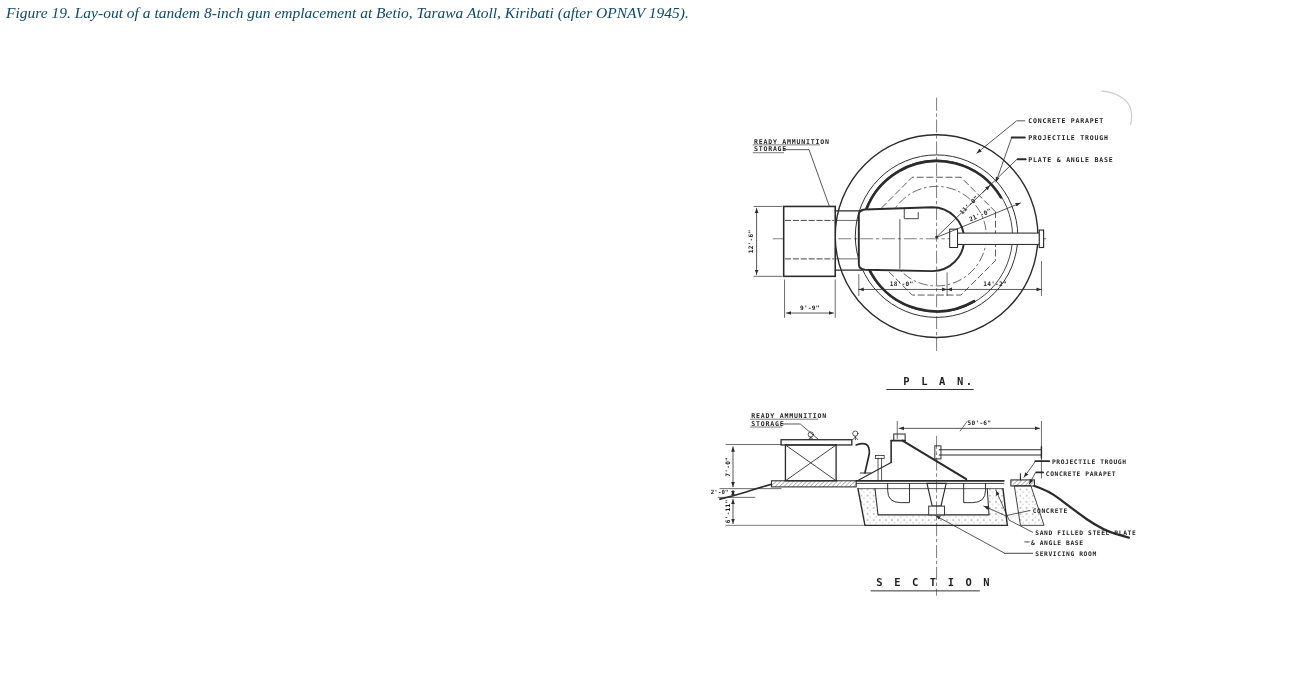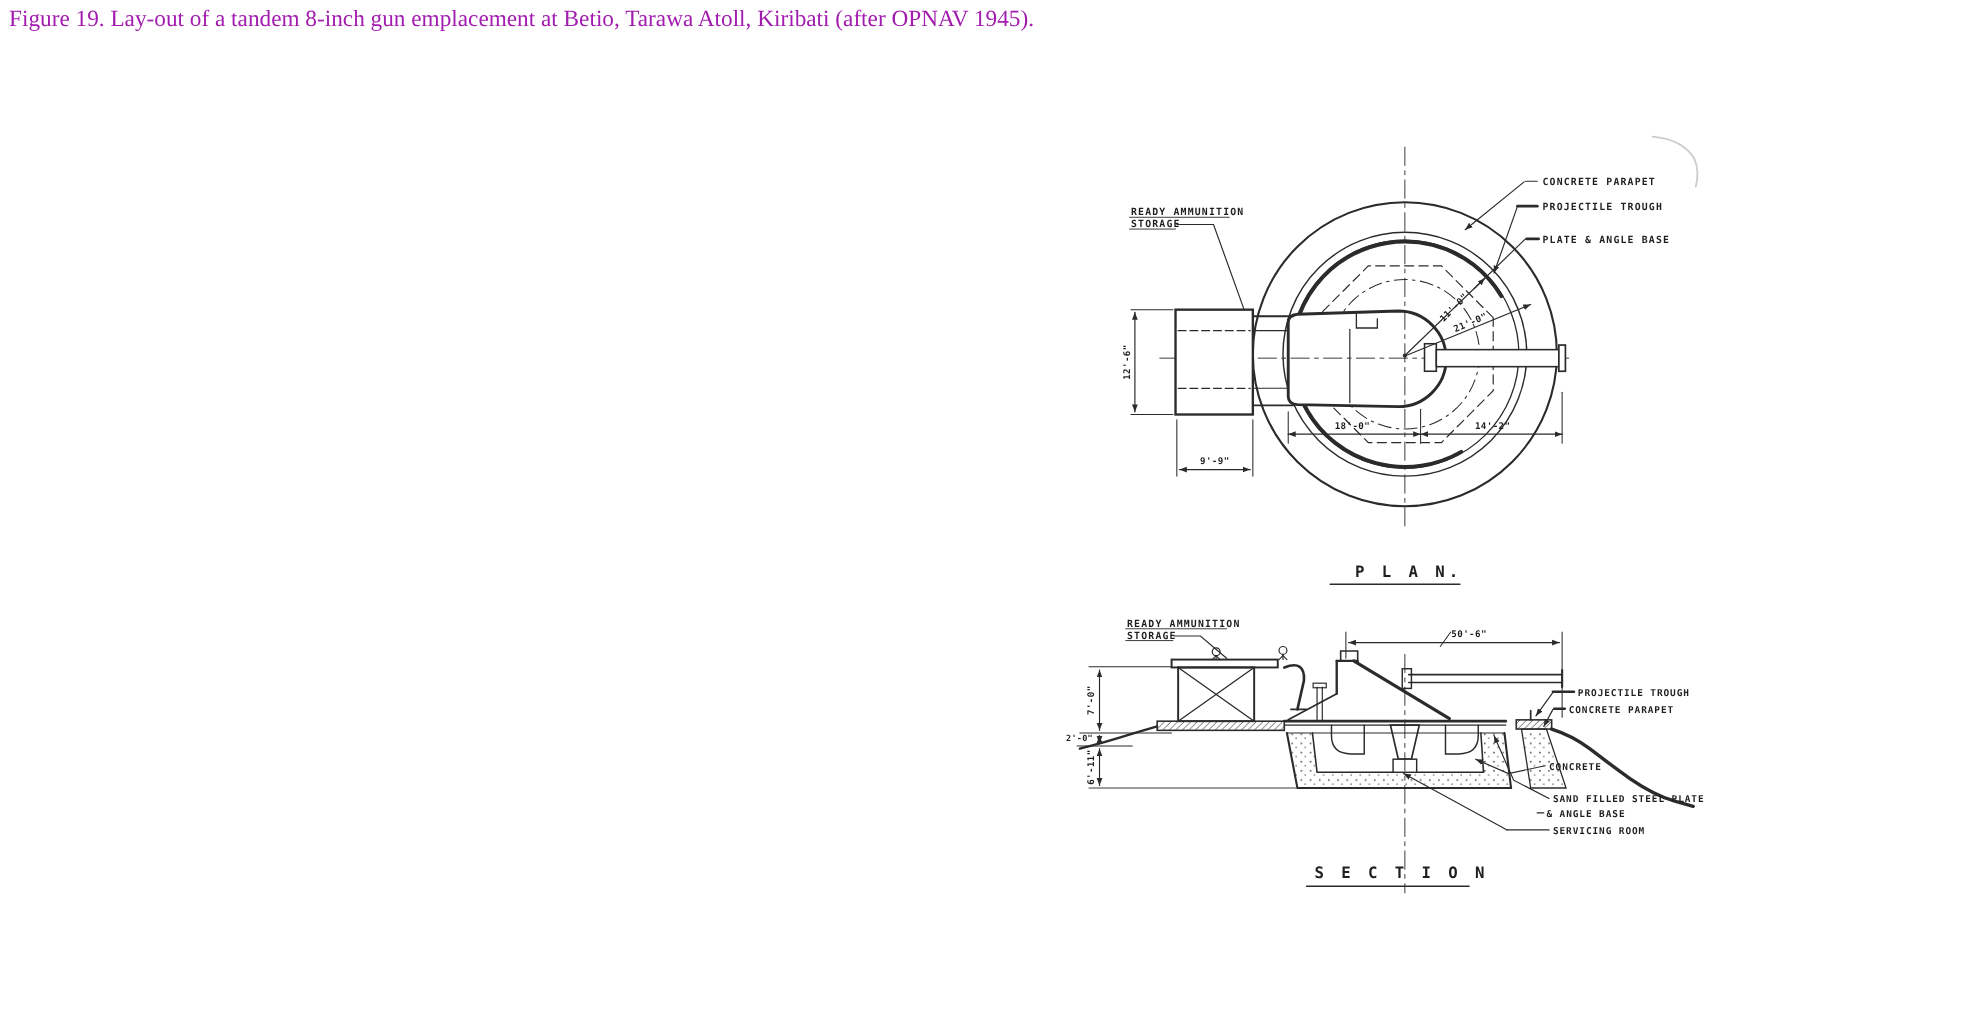--- a/index.html
+++ b/index.html
@@ -5,8 +5,8 @@
   html,body{margin:0;padding:0;background:#ffffff;}
   .page{position:relative;width:1313px;height:673px;background:#ffffff;overflow:hidden;
         font-family:"Liberation Serif",serif;}
-  .caption{position:absolute;left:6px;top:4px;font-size:15.5px;
-           color:#a21caf;white-space:nowrap;}
+  .caption{position:absolute;left:6px;top:4px;font-style:italic;font-size:15.5px;
+           color:#0c4a6e;white-space:nowrap;}
   .drawing-wrap{position:absolute;left:680px;top:85px;width:535px;height:588px;}
   svg text{stroke:none;fill:#1f1f1f;font-family:"DejaVu Sans Mono",monospace;}
   .hl{font-size:7.5px;font-weight:bold;letter-spacing:0.9px;}

